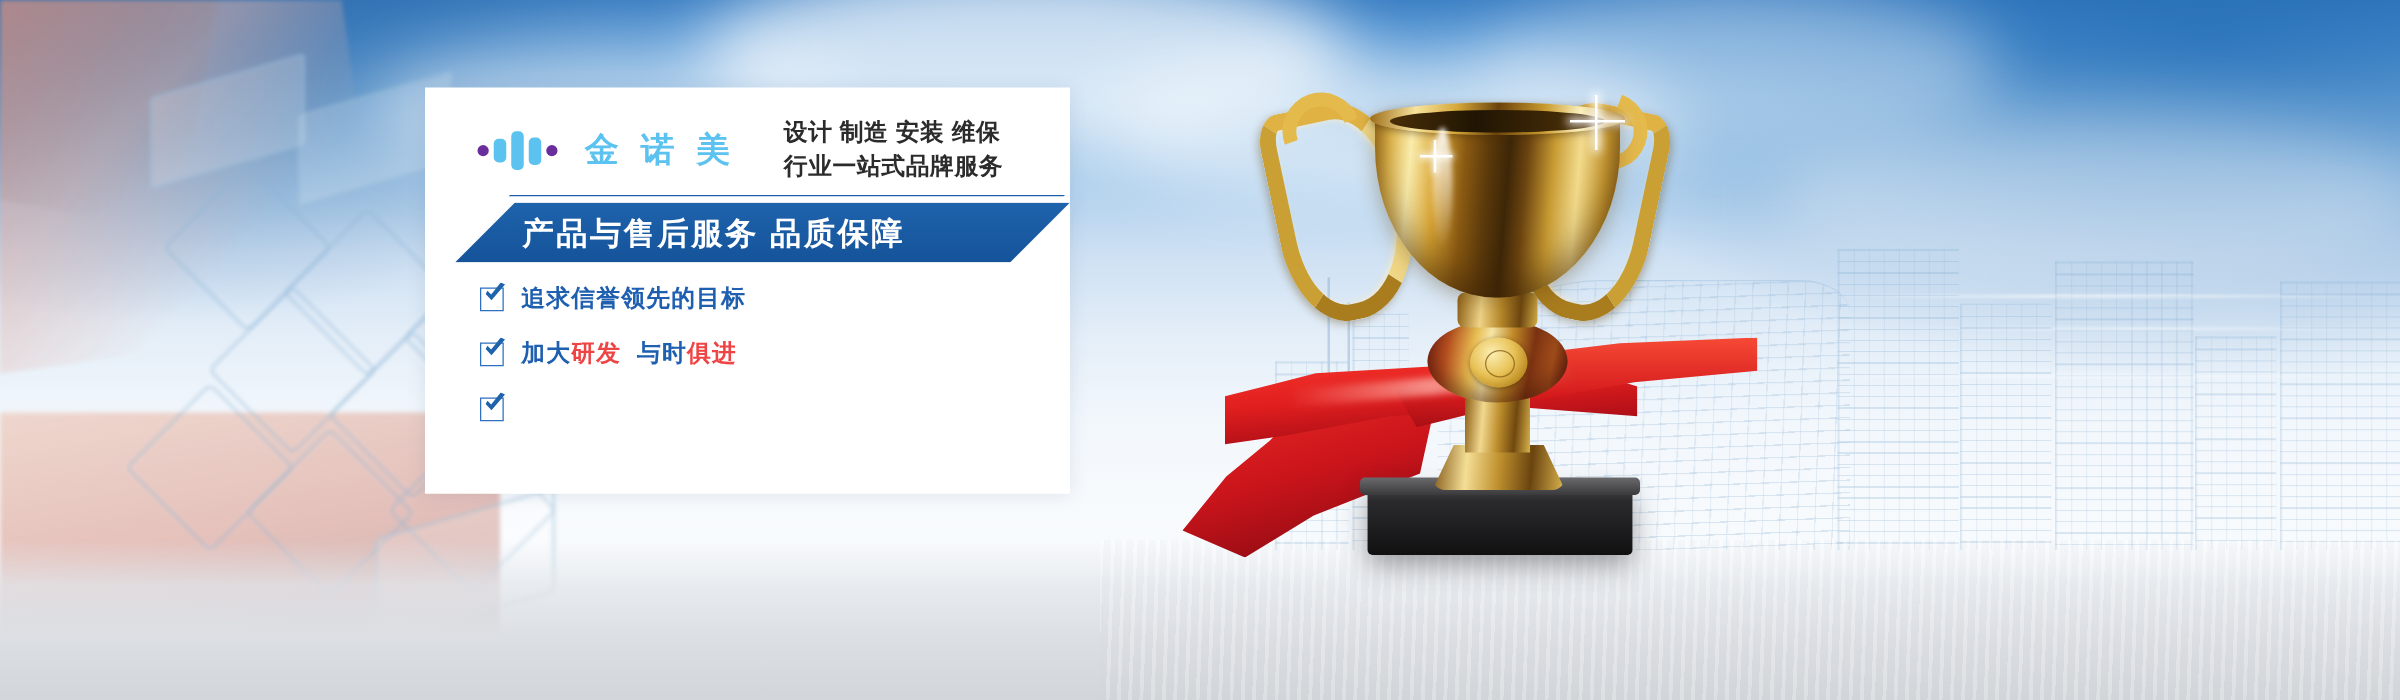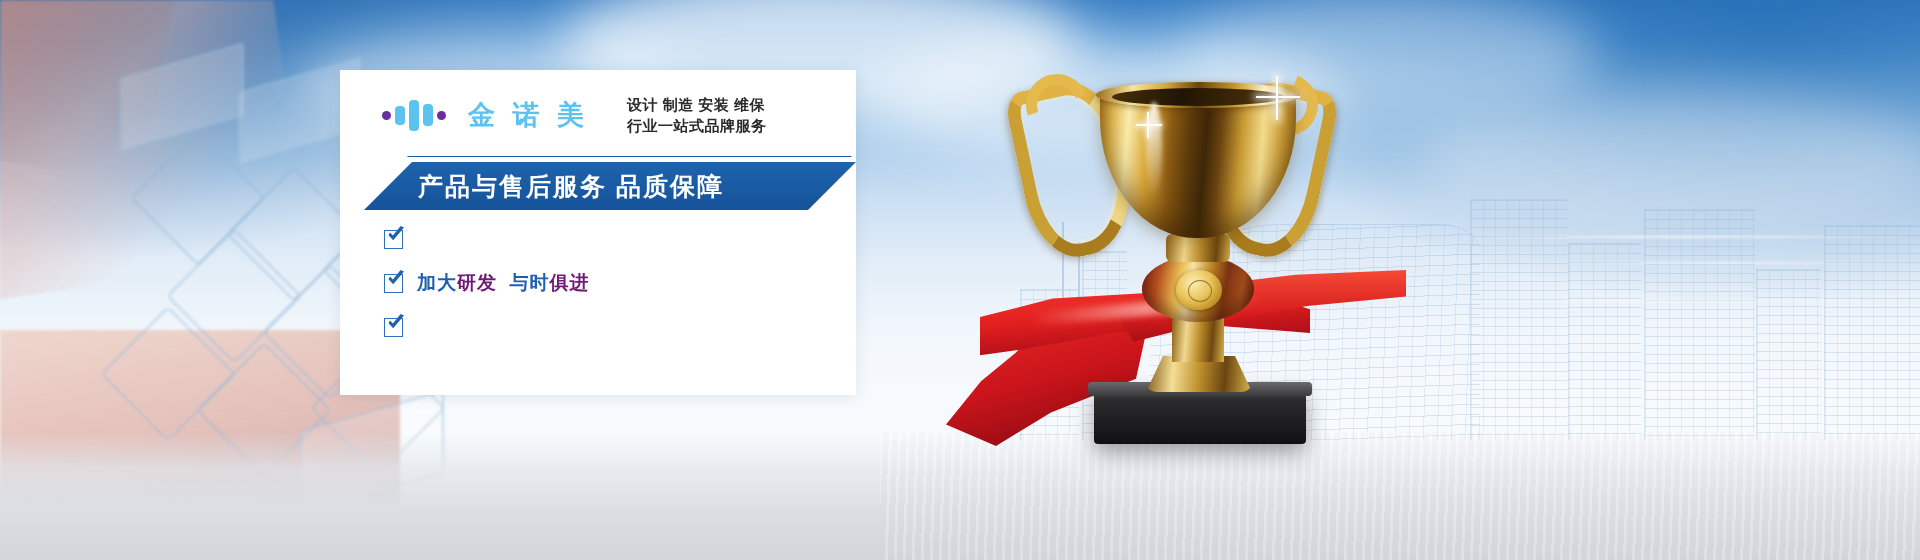--- a/index.html
+++ b/index.html
@@ -233,7 +233,7 @@
     letter-spacing:5px;line-height:1;
     font-family:"Liberation Sans","DejaVu Sans",sans-serif;
   }
-  .tagline{margin-left:26px;color:#2b2b2b;font-size:15px;font-weight:bold;line-height:1.42;letter-spacing:.5px;}
+  .tagline{margin-left:26px;color:#2b2b2b;font-size:19px;font-weight:bold;line-height:1.42;letter-spacing:.5px;}
 
   
   .ribbon-bar{position:absolute;left:16px;top:86px;width:500px;height:41px;}

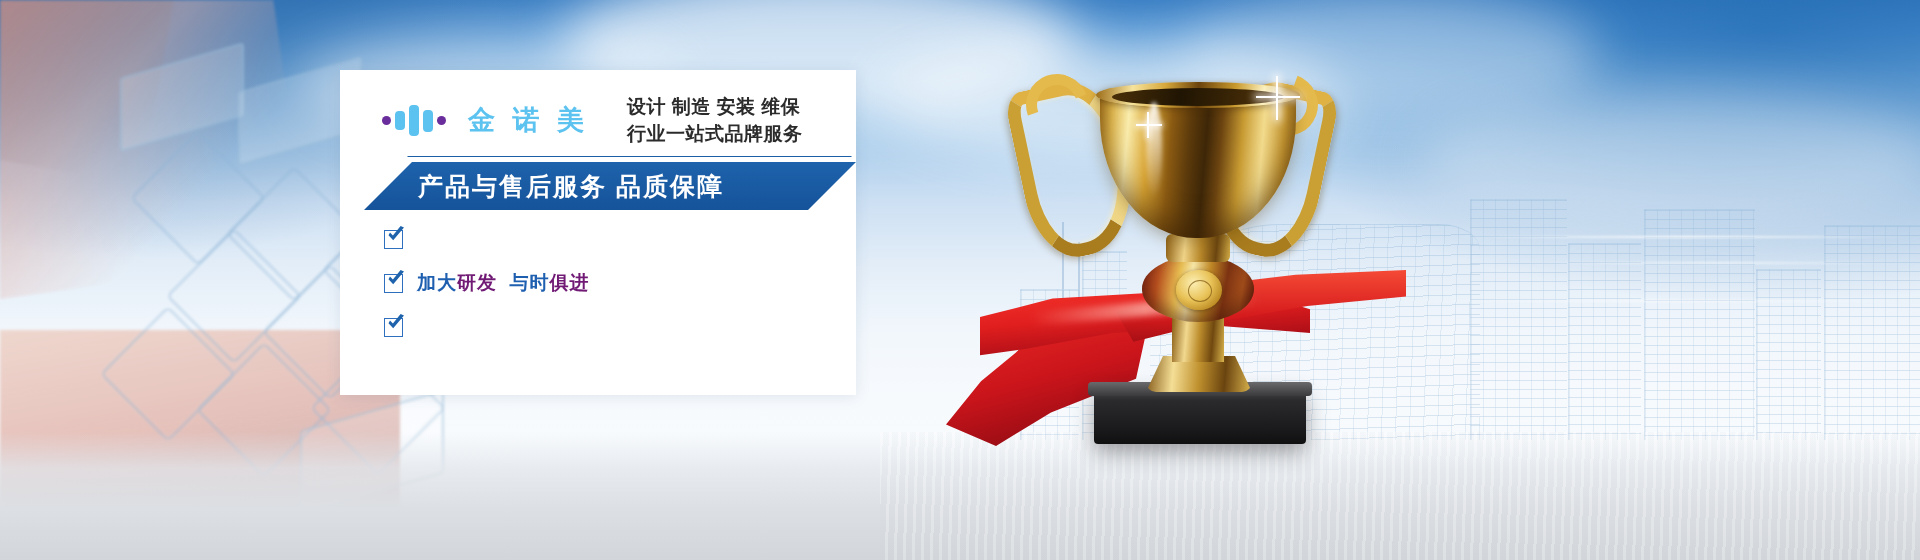--- a/index.html
+++ b/index.html
@@ -379,6 +379,7 @@
               <path d="M2.5 9.2 L7.2 14.2 L18 1.6 L14.6 0 L6.9 9.6 L4 6.6 Z" fill="#1e63ac"></path>
             </svg>
           </span>
+          <span class="li-text"><span>追求信誉领先的目标</span></span>
         </div>
         <div class="li">
           <span class="cbox">

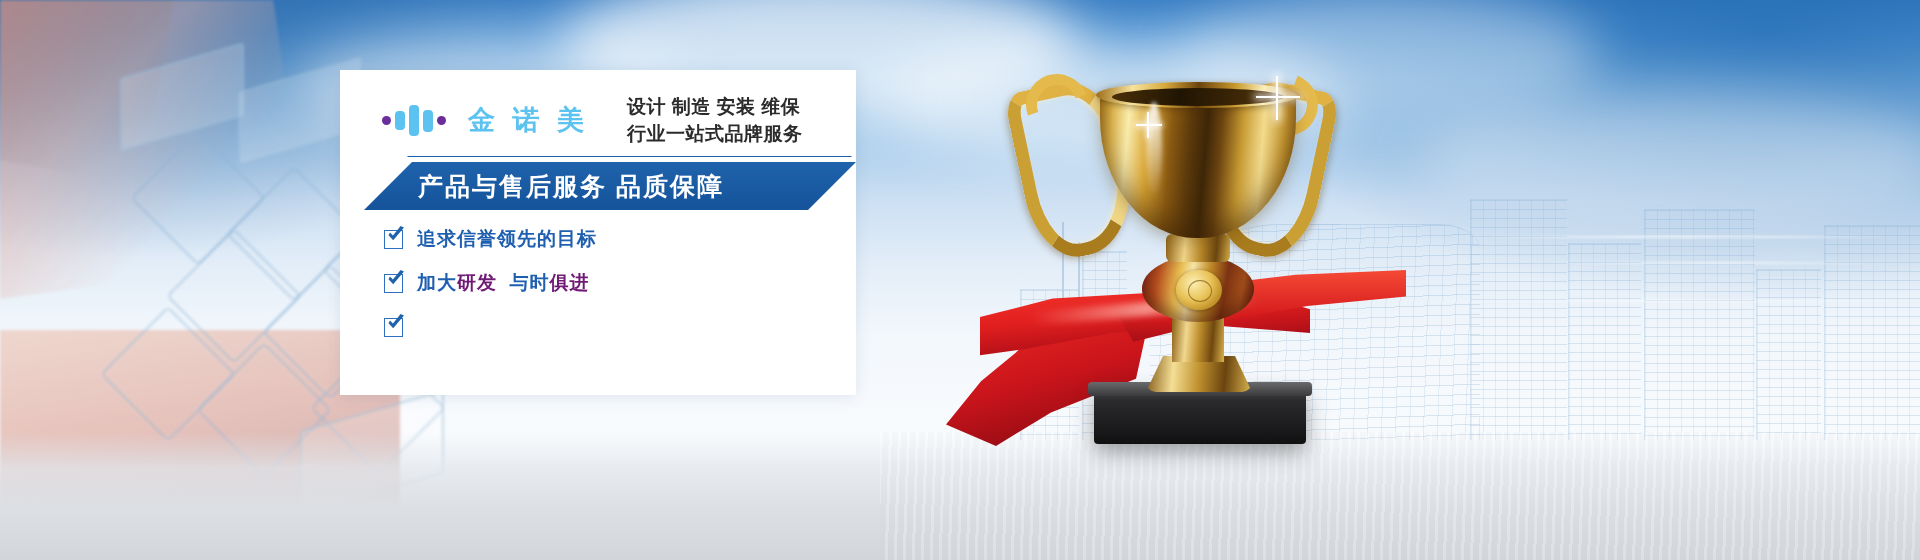--- a/index.html
+++ b/index.html
@@ -264,7 +264,7 @@
     position:absolute;left:1px;top:-5px;width:20px;height:18px;
   }
   .li-text{font-size:19px;color:#1f5fb0;font-weight:bold;letter-spacing:1px;white-space:pre;}
-  .li-text .hot{color:#701a75;}
+  .li-text .hot{color:#ef4444;}
 </style>
 </head>
 <body>

